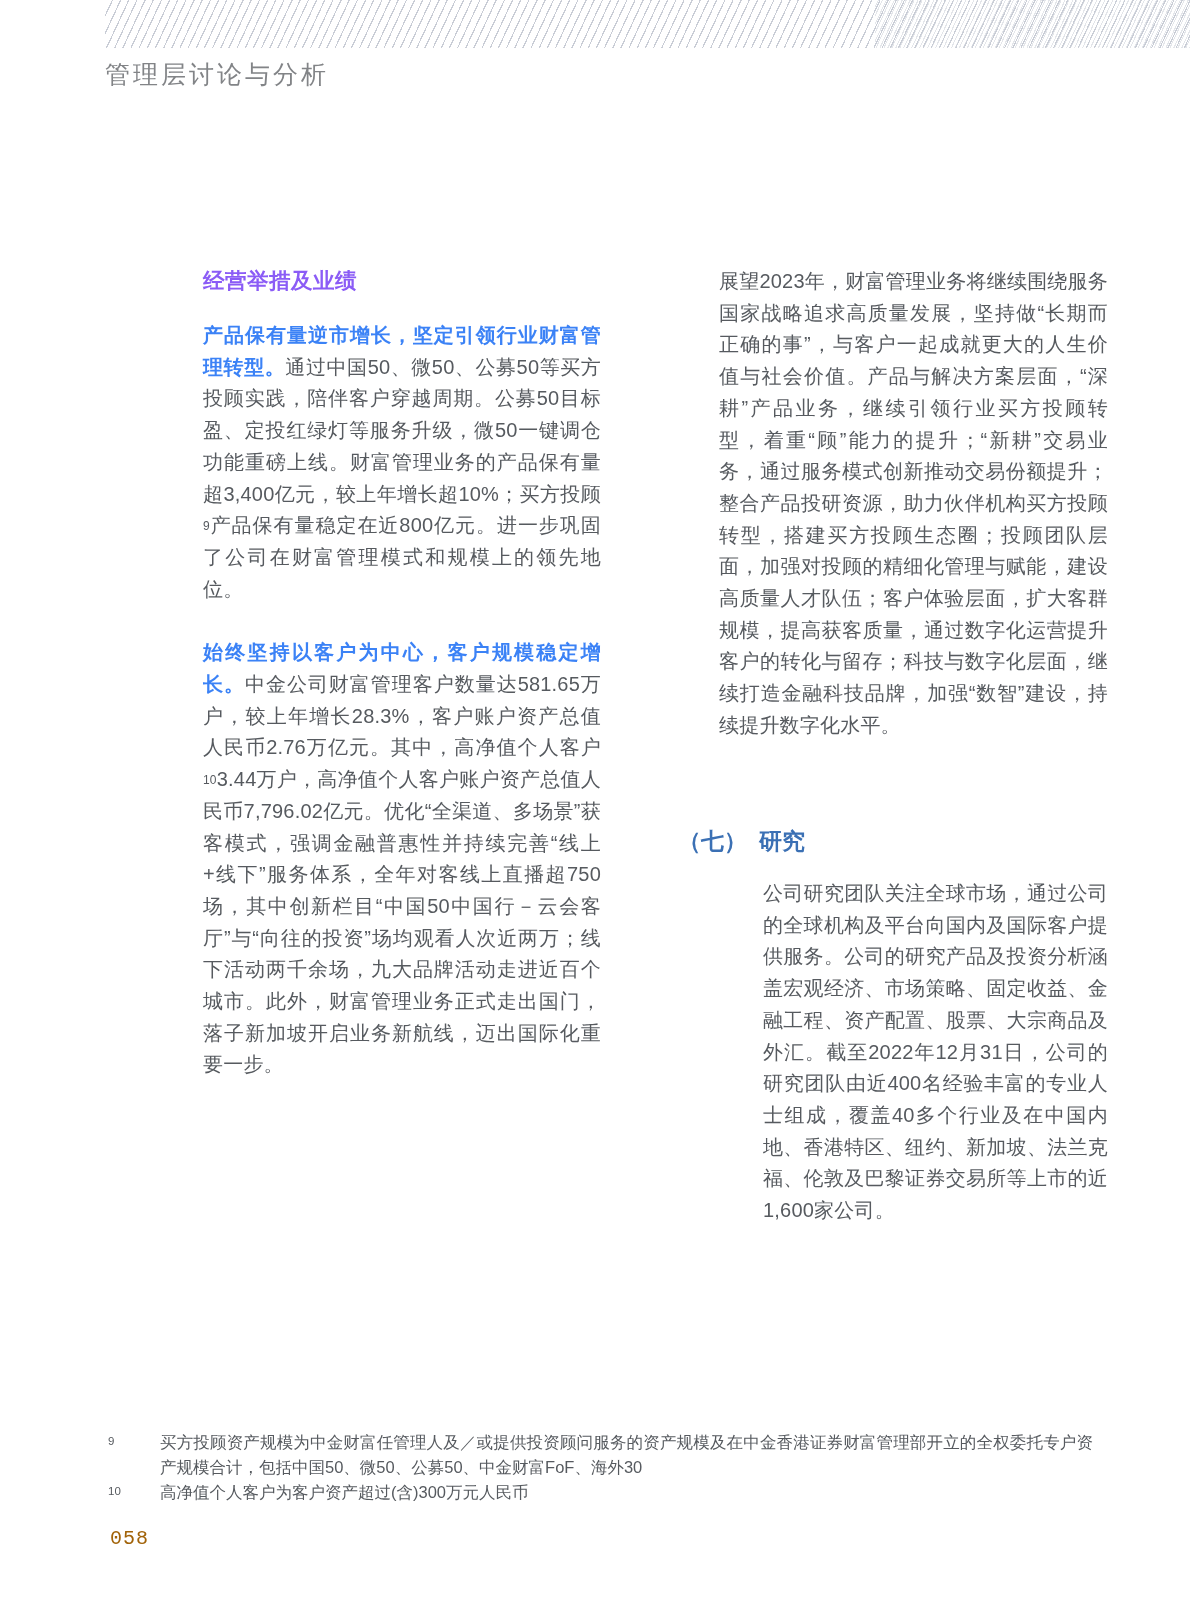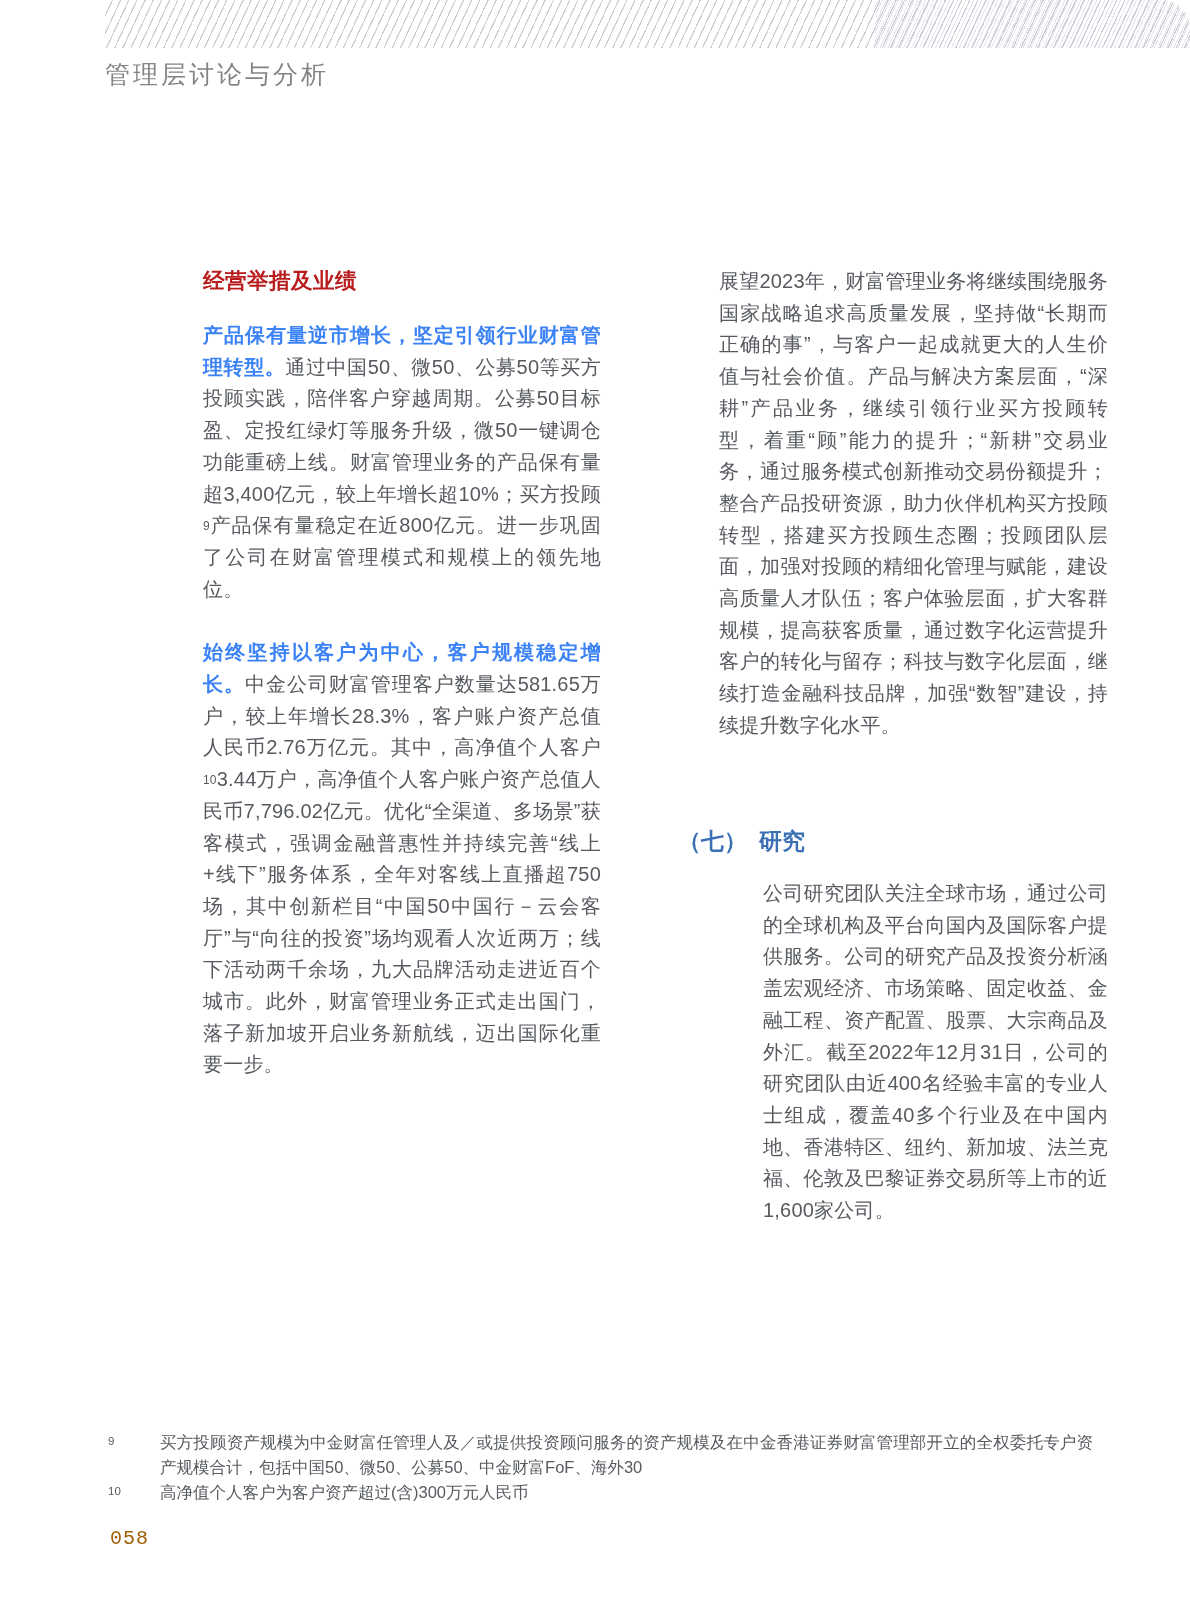--- a/index.html
+++ b/index.html
@@ -11,7 +11,6 @@
     overflow: hidden;
     font-family: "Liberation Sans", sans-serif;
     color: #565a5f;
-    border-radius: 29px;
   }
 
   

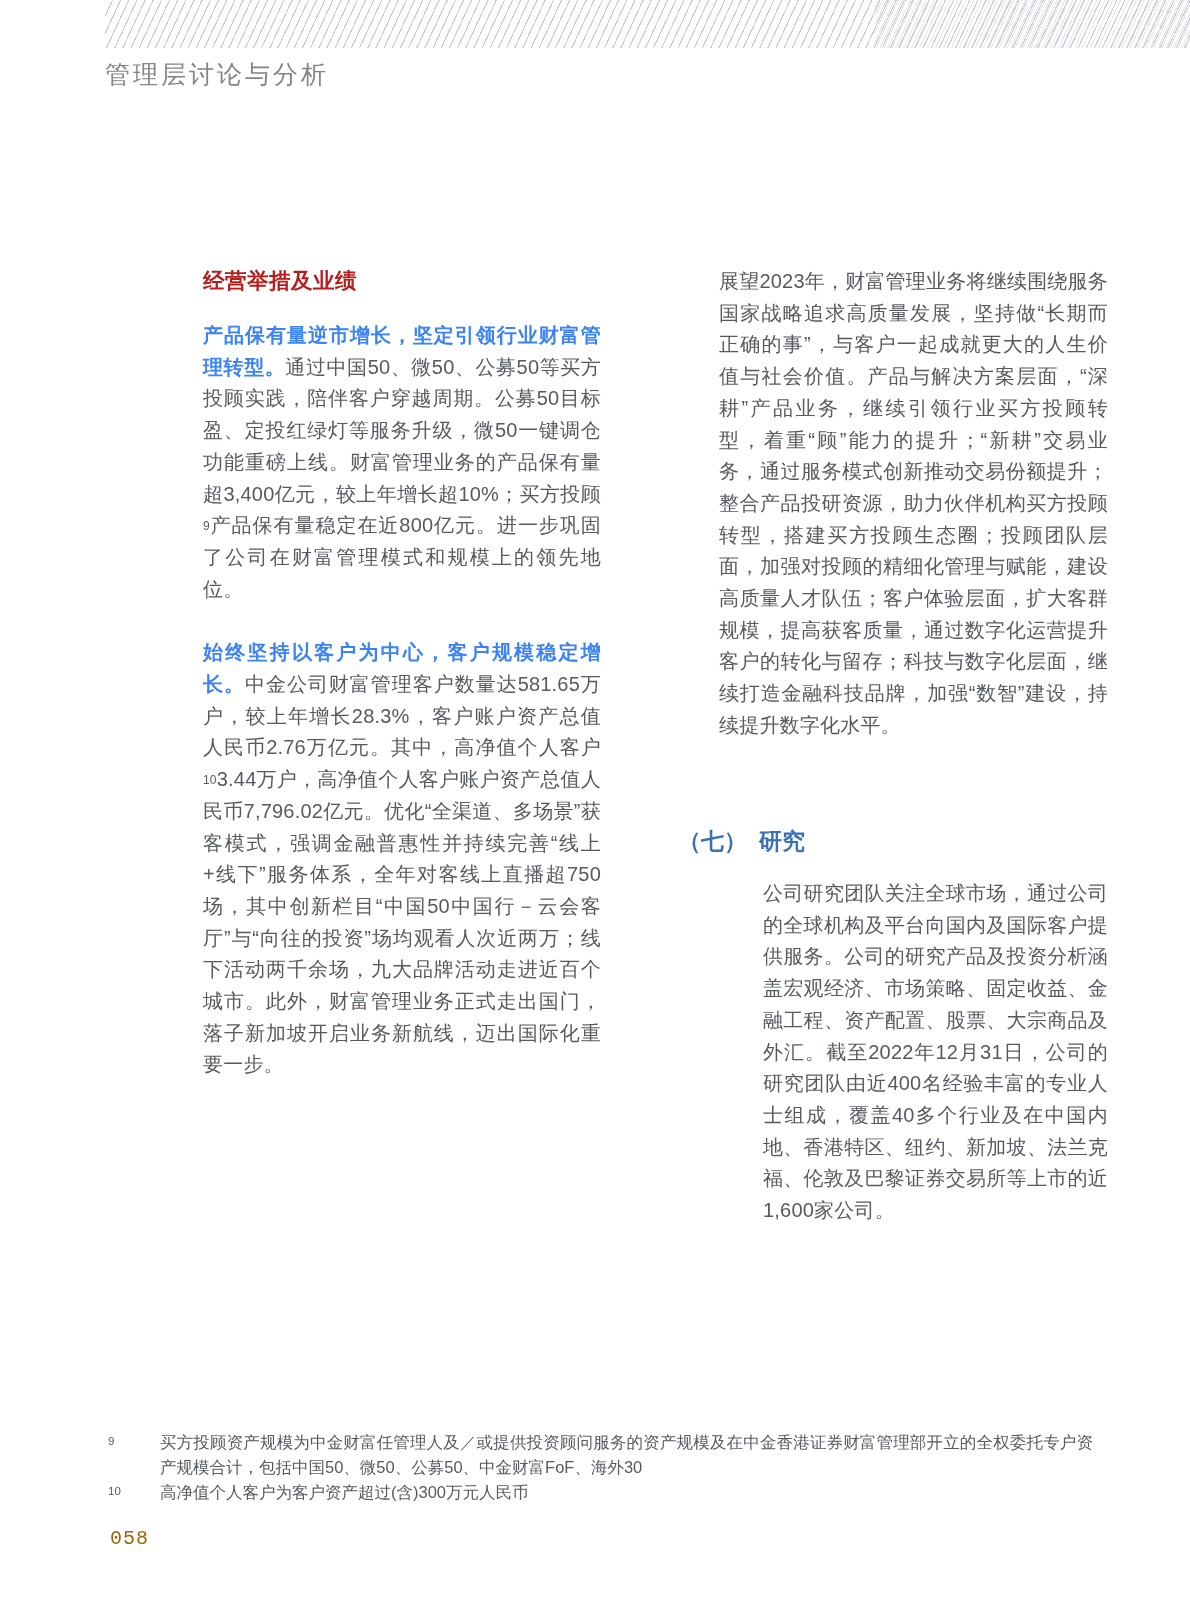--- a/index.html
+++ b/index.html
@@ -43,7 +43,7 @@
   .col-heading {
     font-size: 21.5px;
     font-weight: 700;
-    color: #b91c1c;
+    color: #8b5cf6;
     line-height: 30px;
     margin: 0 0 24px 0;
     letter-spacing: .5px;

